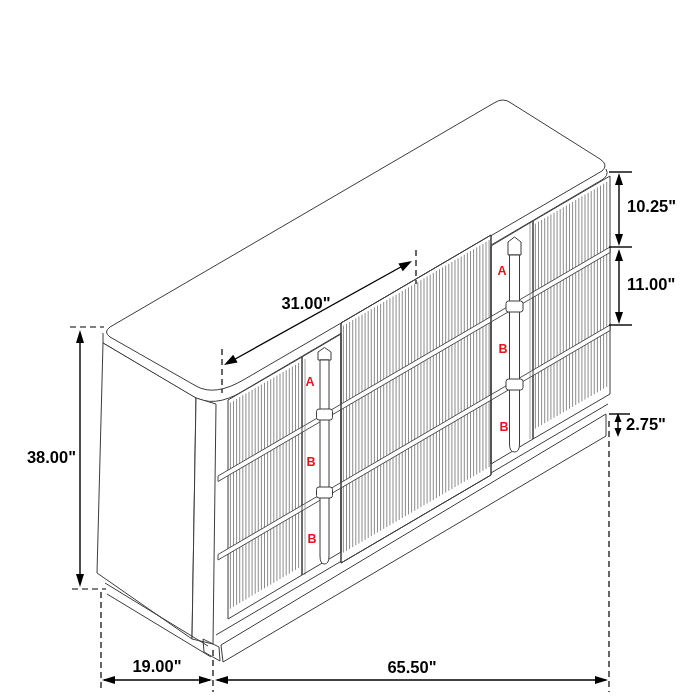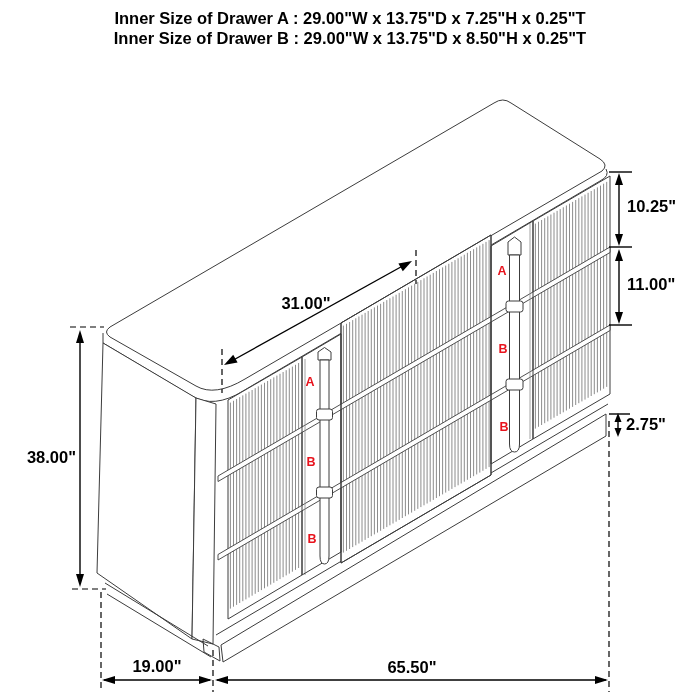--- a/index.html
+++ b/index.html
@@ -26,10 +26,6 @@
 
 <div class="stage">
 
-  <div class="title">
-    <div>Inner Size of Drawer A : 29.00"W x 13.75"D x 7.25"H x 0.25"T</div>
-    <div>Inner Size of Drawer B : 29.00"W x 13.75"D x 8.50"H x 0.25"T</div>
-  </div>
 
   <svg width="700" height="700" viewBox="0 0 700 700">
 

